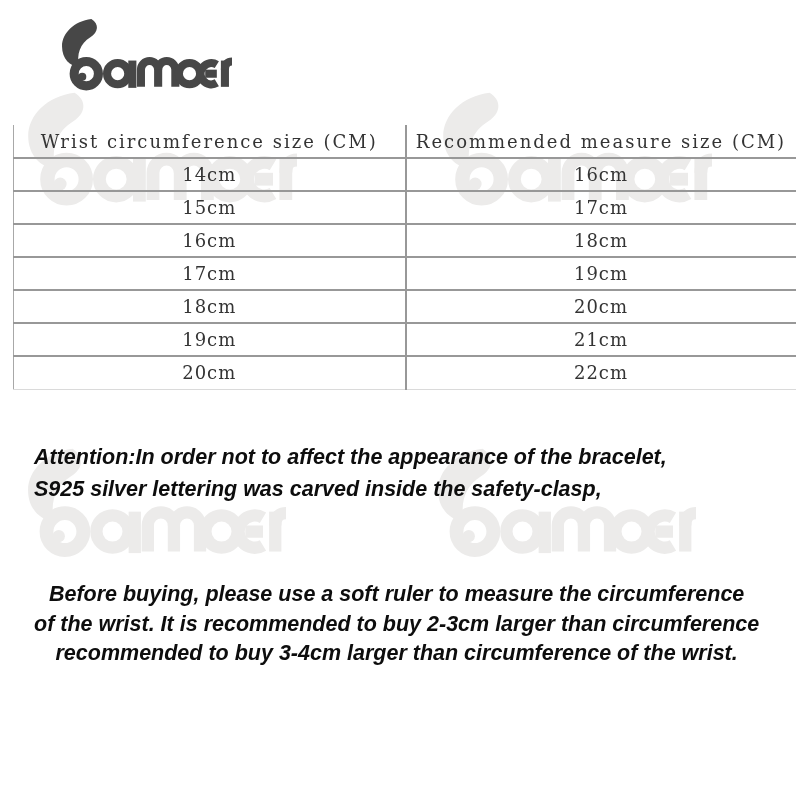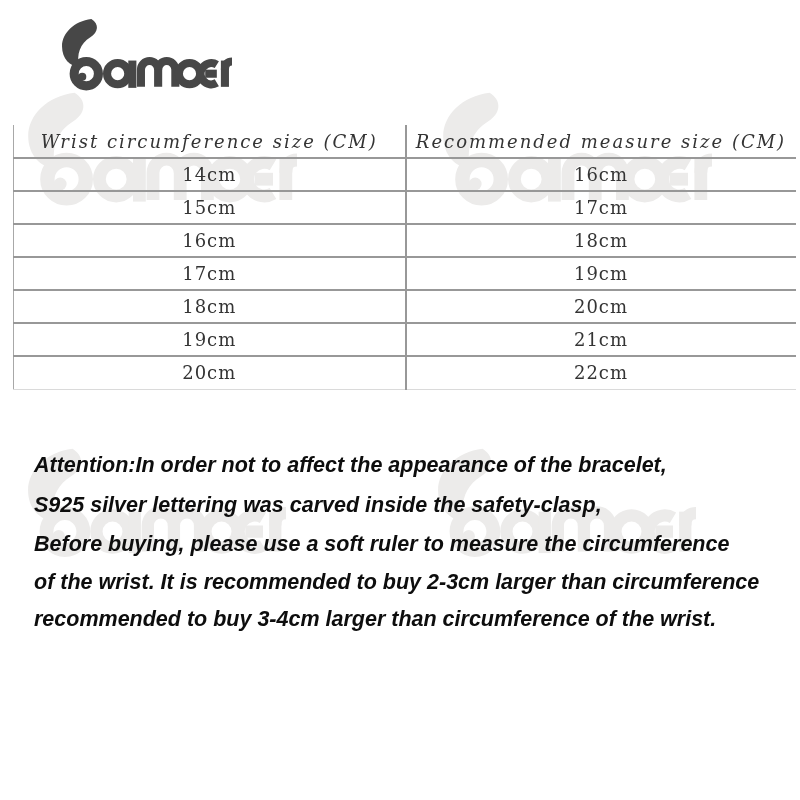--- a/index.html
+++ b/index.html
@@ -54,7 +54,6 @@
   table.size-table th {
     font-size: 18px;
     letter-spacing: 2px;
-    font-style: italic;
   }
   table.size-table td {
     font-size: 18px;

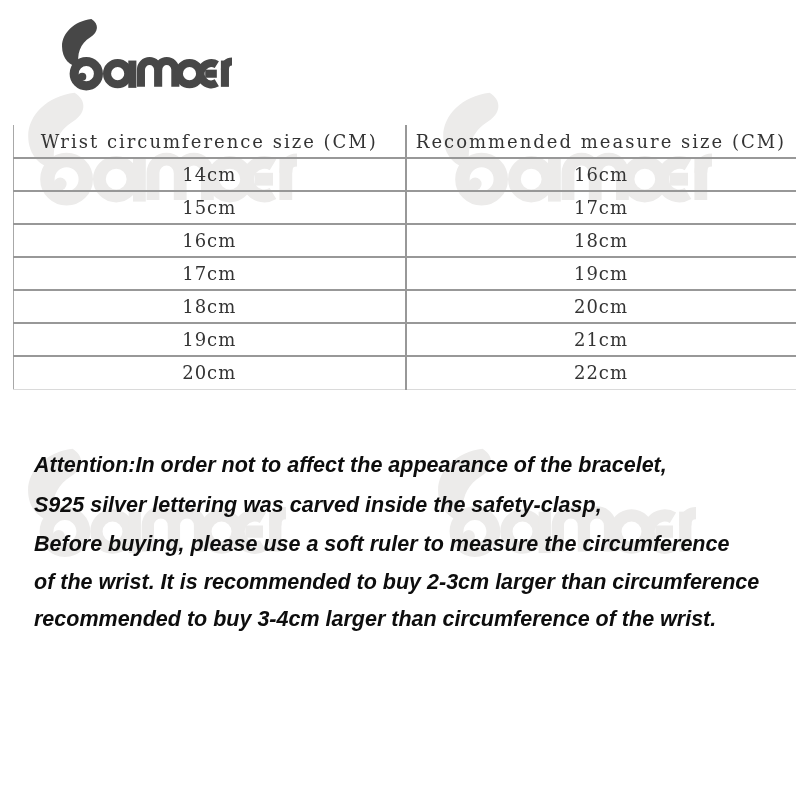--- a/index.html
+++ b/index.html
@@ -73,7 +73,7 @@
     color: #0d0d0d;
     z-index: 1;
   }
-  .para .line { white-space: pre; margin-top: 8px; }
+  .para .line { white-space: pre; }
   .para-attention { top: 442px; }
   .para-attention .line { line-height: 31.5px; }
   .para-advice { top: 522px; }

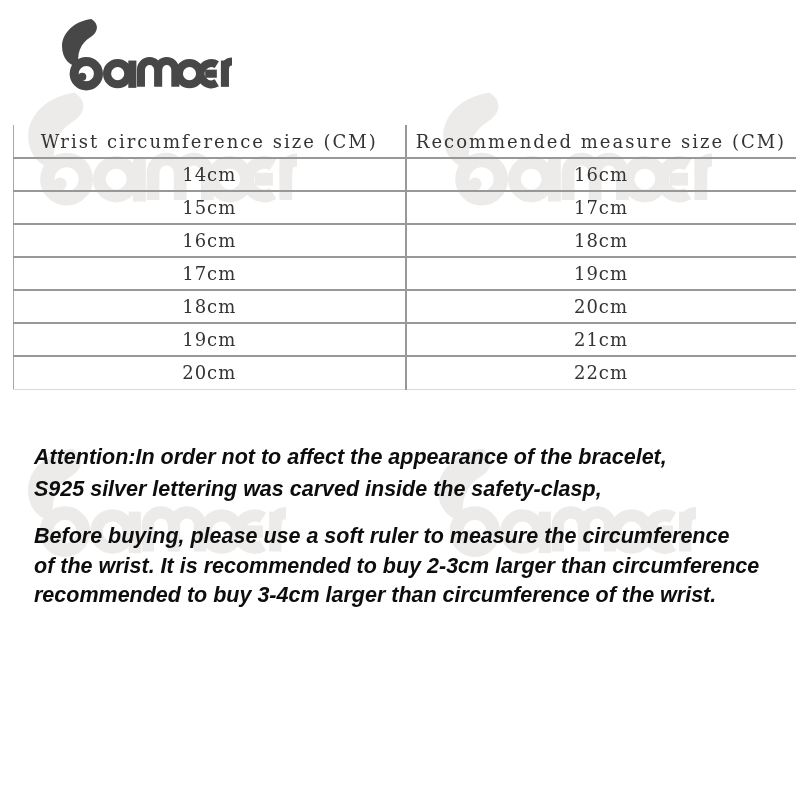--- a/index.html
+++ b/index.html
@@ -76,7 +76,7 @@
   .para .line { white-space: pre; }
   .para-attention { top: 442px; }
   .para-attention .line { line-height: 31.5px; }
-  .para-advice { top: 522px; }
+  .para-advice { top: 580px; text-align: center; }
   .para-advice .line { line-height: 29.5px; }
 </style>
 </head>

